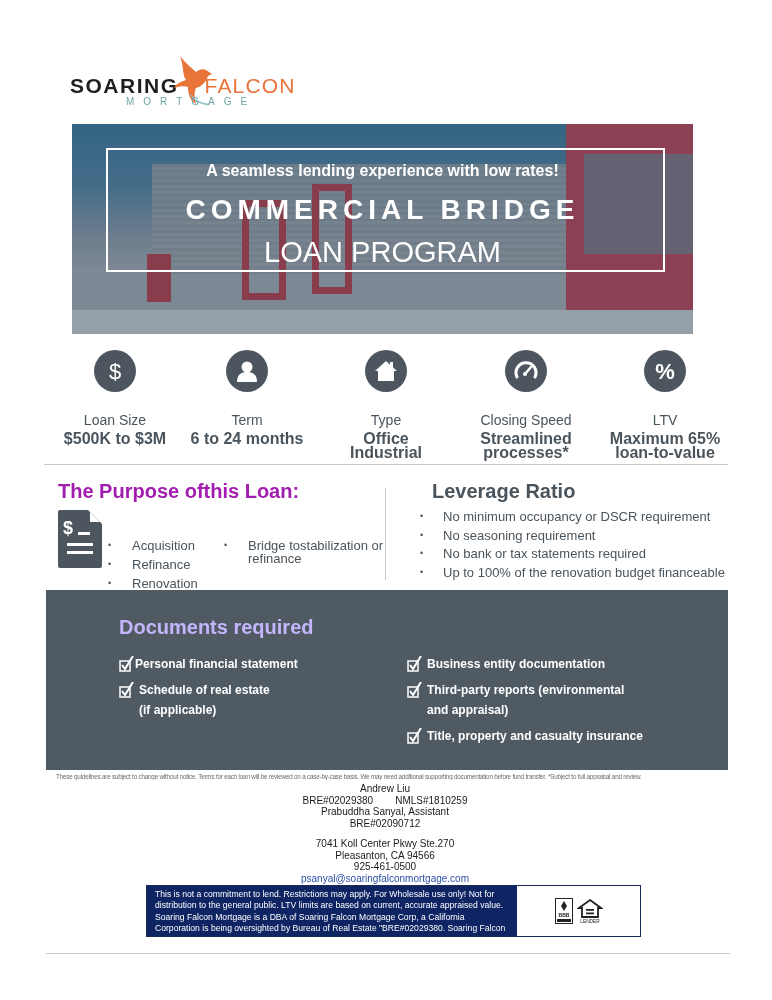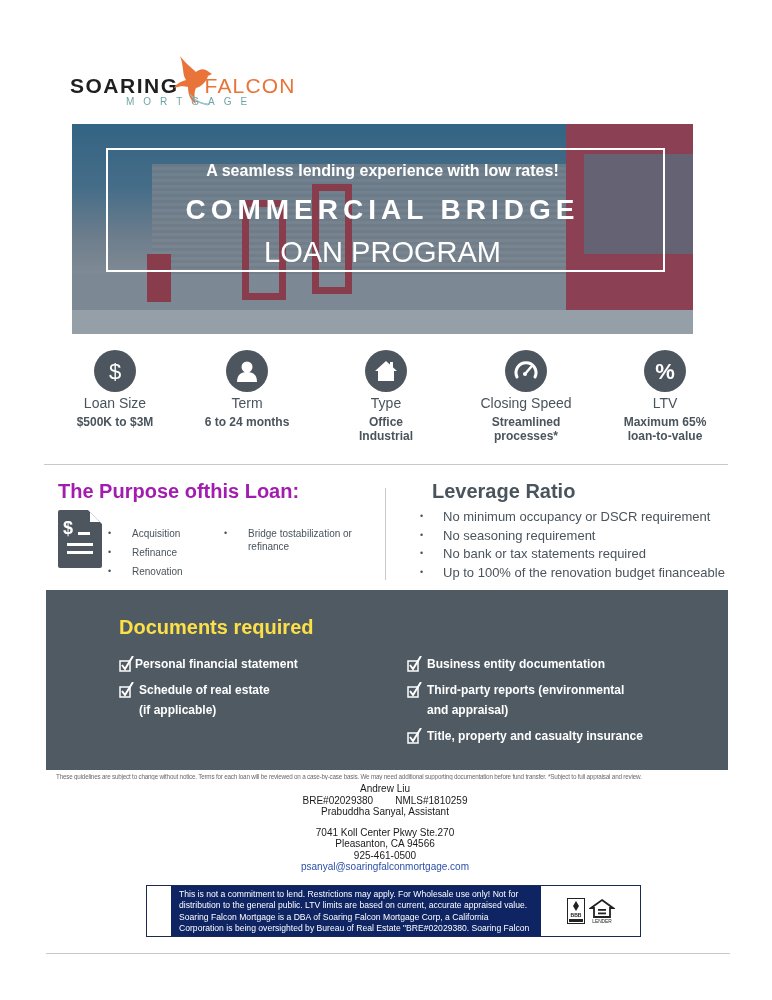--- a/index.html
+++ b/index.html
@@ -36,7 +36,7 @@
     .features { position: absolute; left: 50px; top: 350px; width: 680px; height: 110px; }
     .feature { position: absolute; top: 0; width: 140px; text-align: center; }
     .feature .circle { width: 42px; height: 42px; border-radius: 50%; background: #4d565e; margin: 0 auto; display: flex; align-items: center; justify-content: center; color: #fff; }
-    .feature .ftitle { font-size: 14px; color: #4a545c; margin-top: 3px; }
+    .feature .ftitle { font-size: 14px; color: #4a545c; margin-top: 20px; }
     .feature .fval { font-size: 12px; font-weight: bold; color: #4a545c; margin-top: 4px; line-height: 14px; }
 
     .hr1 { position: absolute; left: 44px; top: 464px; width: 684px; height: 1px; background: #c9c9c9; }

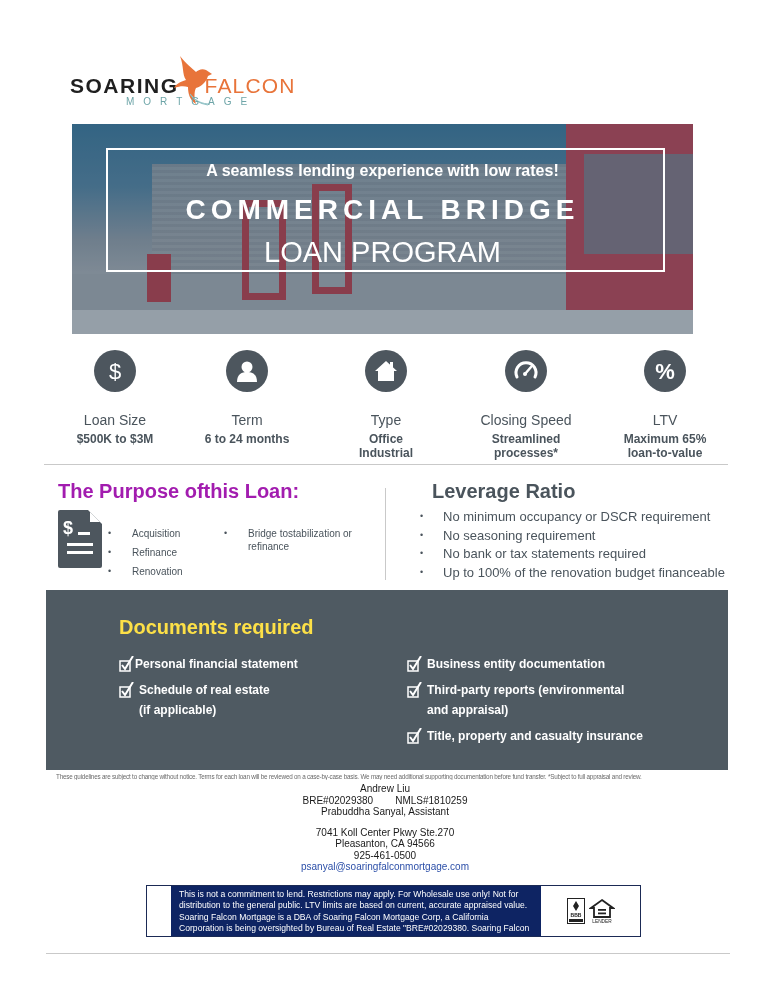--- a/index.html
+++ b/index.html
@@ -37,7 +37,7 @@
     .feature { position: absolute; top: 0; width: 140px; text-align: center; }
     .feature .circle { width: 42px; height: 42px; border-radius: 50%; background: #4d565e; margin: 0 auto; display: flex; align-items: center; justify-content: center; color: #fff; }
     .feature .ftitle { font-size: 14px; color: #4a545c; margin-top: 20px; }
-    .feature .fval { font-size: 12px; font-weight: bold; color: #4a545c; margin-top: 4px; line-height: 14px; }
+    .feature .fval { font-size: 16px; font-weight: bold; color: #4a545c; margin-top: 4px; line-height: 14px; }
 
     .hr1 { position: absolute; left: 44px; top: 464px; width: 684px; height: 1px; background: #c9c9c9; }
     .vr { position: absolute; left: 385px; top: 488px; width: 1px; height: 92px; background: #c9c9c9; }

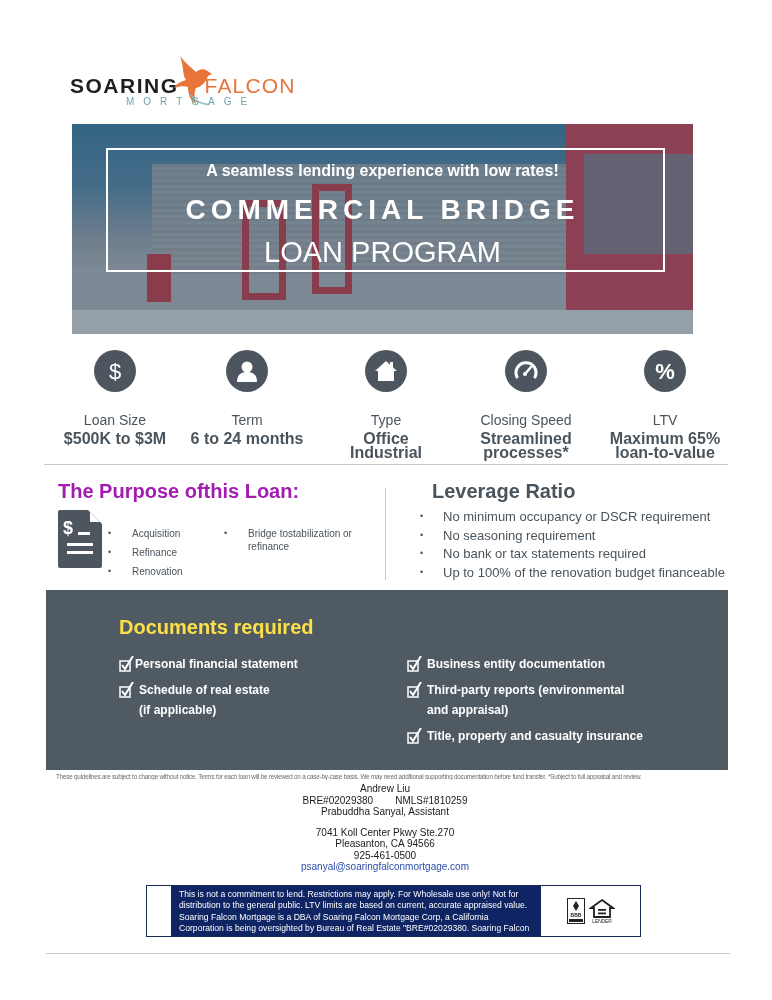--- a/index.html
+++ b/index.html
@@ -45,7 +45,7 @@
     
     .purpose-title { position: absolute; left: 58px; top: 480px; font-size: 20px; font-weight: bold; color: #a21caf; }
     .doc-icon { position: absolute; left: 58px; top: 510px; width: 44px; height: 58px; }
-    .plist { position: absolute; top: 527px; list-style: none; font-size: 10px; color: #4a545c; }
+    .plist { position: absolute; top: 539px; list-style: none; font-size: 13px; color: #4a545c; }
     .plist li { position: relative; padding-left: 24px; margin-bottom: 6px; line-height: 13px; }
     .plist li::before { content: "•"; position: absolute; left: 0; top: 0; font-size: 9px; }
     .plist.col1 { left: 108px; }

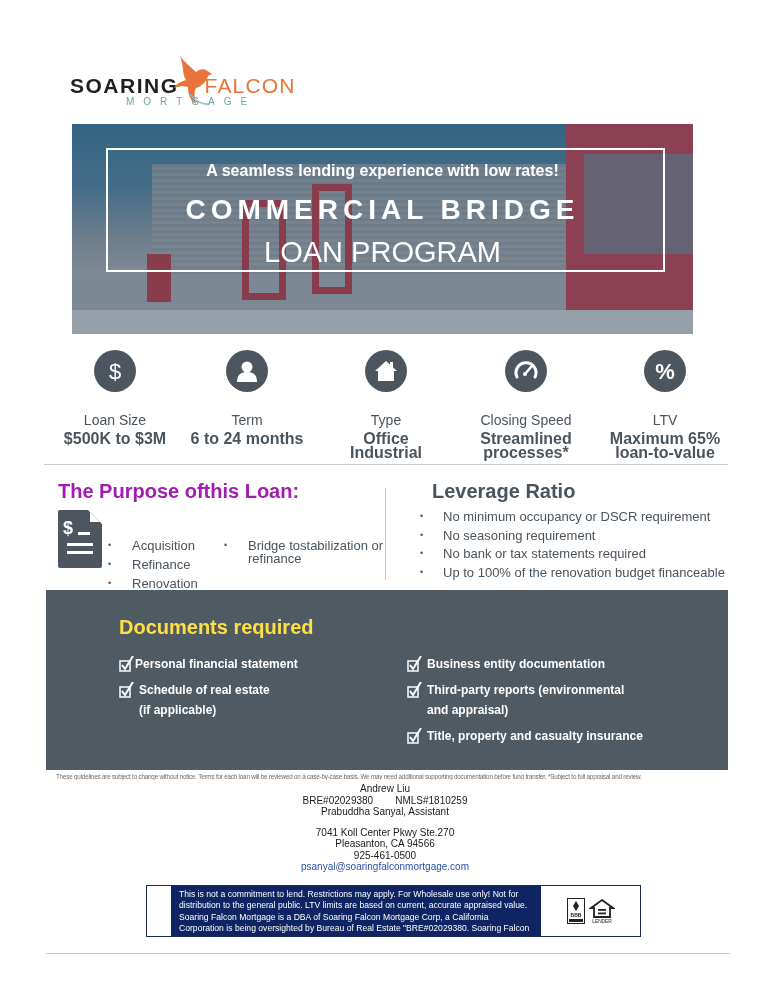--- a/index.html
+++ b/index.html
@@ -58,7 +58,7 @@
 
     
     .docs { position: absolute; left: 46px; top: 590px; width: 682px; height: 180px; background: #4f5a62; }
-    .docs-title { position: absolute; left: 73px; top: 26px; font-size: 20px; font-weight: bold; color: #fde047; }
+    .docs-title { position: absolute; left: 73px; top: 26px; font-size: 20px; font-weight: bold; color: #c4b5fd; }
     .dlist { position: absolute; list-style: none; color: #ffffff; font-size: 12px; font-weight: bold; }
     .dlist li { position: relative; padding-left: 20px; line-height: 20px; }
     .dlist .chk { position: absolute; left: 0; top: 2px; width: 15px; height: 16px; }

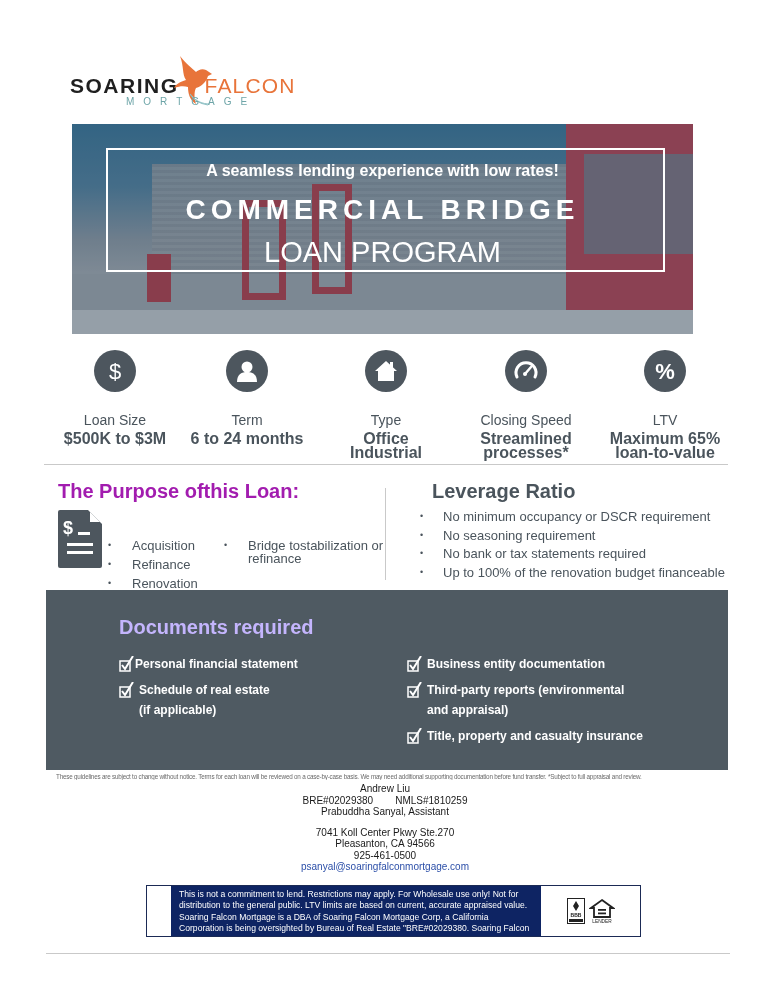--- a/index.html
+++ b/index.html
@@ -254,6 +254,7 @@
     <span>BRE#02029380</span><span>NMLS#1810259</span>
   </div>
   <div>Prabuddha Sanyal, Assistant</div>
+  <div>BRE#02090712</div>
   <div class="gap"></div>
   <div>7041 Koll Center Pkwy Ste.270</div>
   <div>Pleasanton, CA 94566</div>

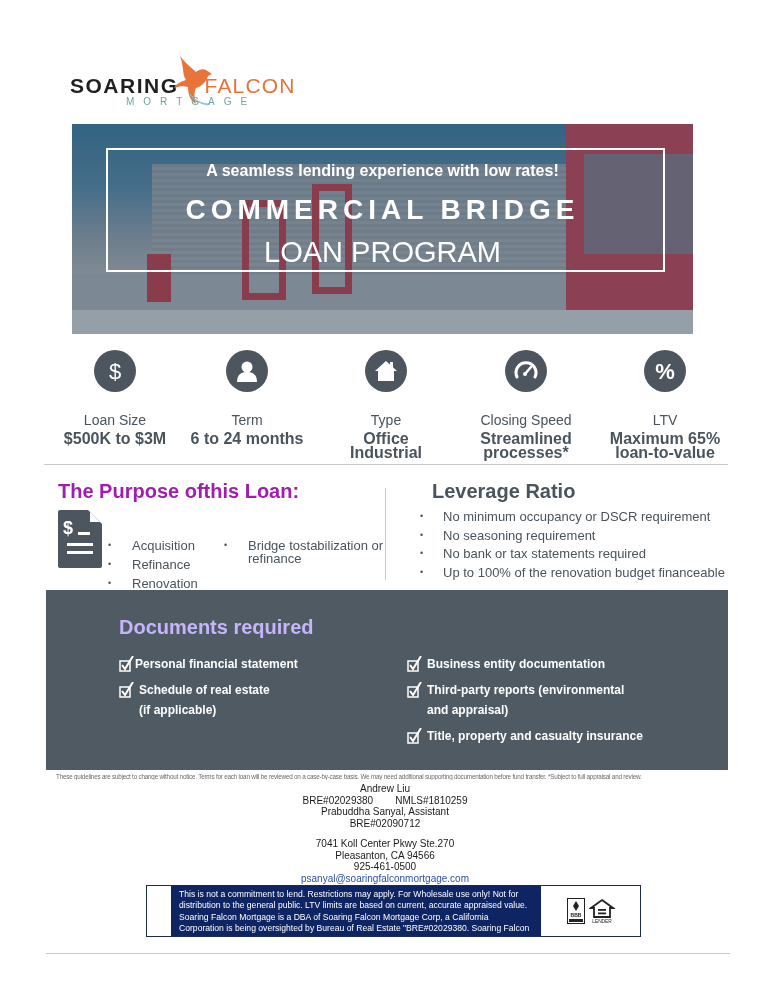--- a/index.html
+++ b/index.html
@@ -75,7 +75,7 @@
 
     
     .disclaimer { position: absolute; left: 146px; top: 885px; width: 495px; height: 52px; border: 1px solid #1b2a55; display: flex; }
-    .disclaimer .dtext { width: 370px; background: #0e2463; color: #ffffff; font-size: 8.6px; line-height: 11.4px; padding: 3px 6px 2px 8px; margin-left: 24px; }
+    .disclaimer .dtext { width: 370px; background: #0e2463; color: #ffffff; font-size: 8.6px; line-height: 11.4px; padding: 3px 6px 2px 8px; }
     .disclaimer .badges { flex: 1; background: #ffffff; display: flex; align-items: center; justify-content: center; gap: 4px; }
     .hr2 { position: absolute; left: 46px; top: 953px; width: 684px; height: 1px; background: #c9c9c9; }
   </style>

